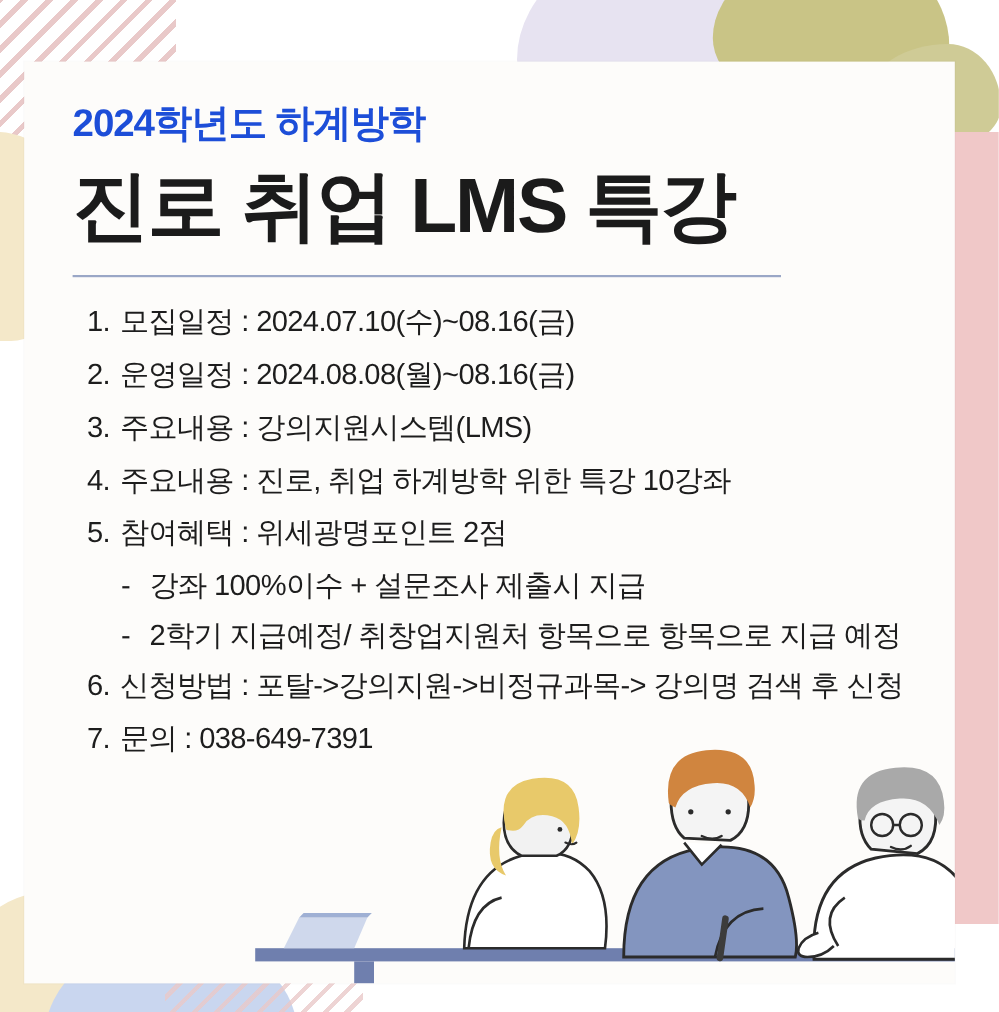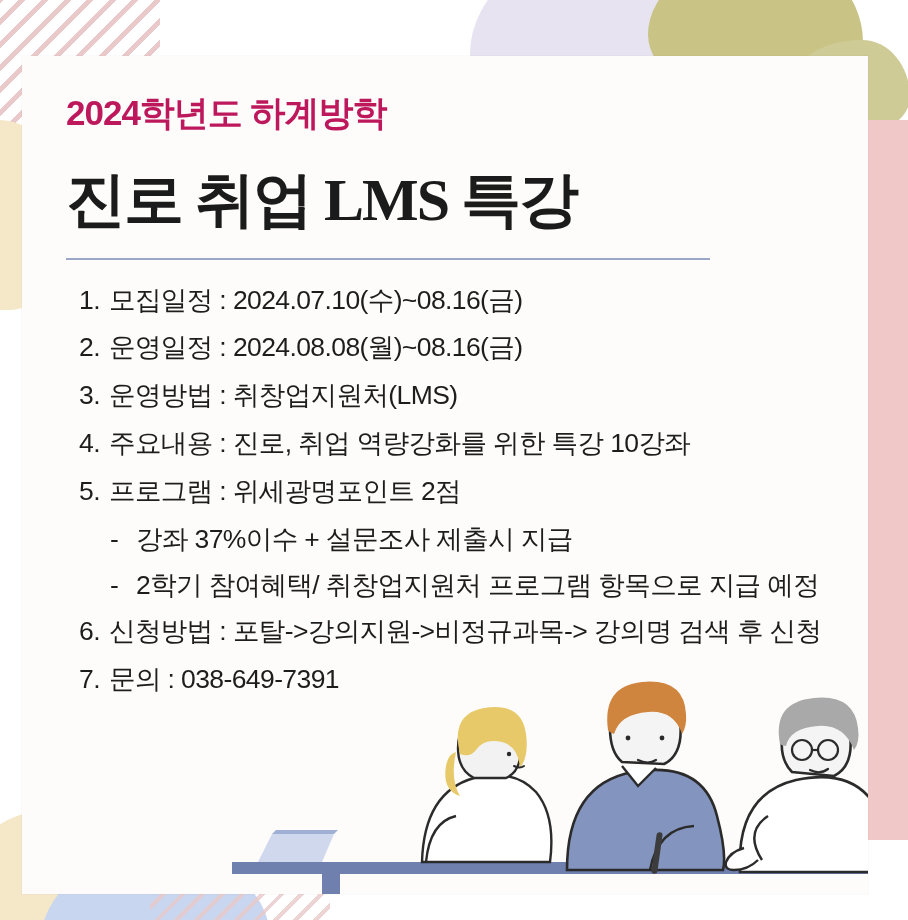--- a/index.html
+++ b/index.html
@@ -136,7 +136,7 @@
     font-family: "Liberation Sans", "DejaVu Sans", sans-serif;
     font-size: 35px;
     font-weight: 800;
-    color: #be185d;
+    color: #1d4ed8;
     letter-spacing: -1px;
     line-height: 1.1;
   }

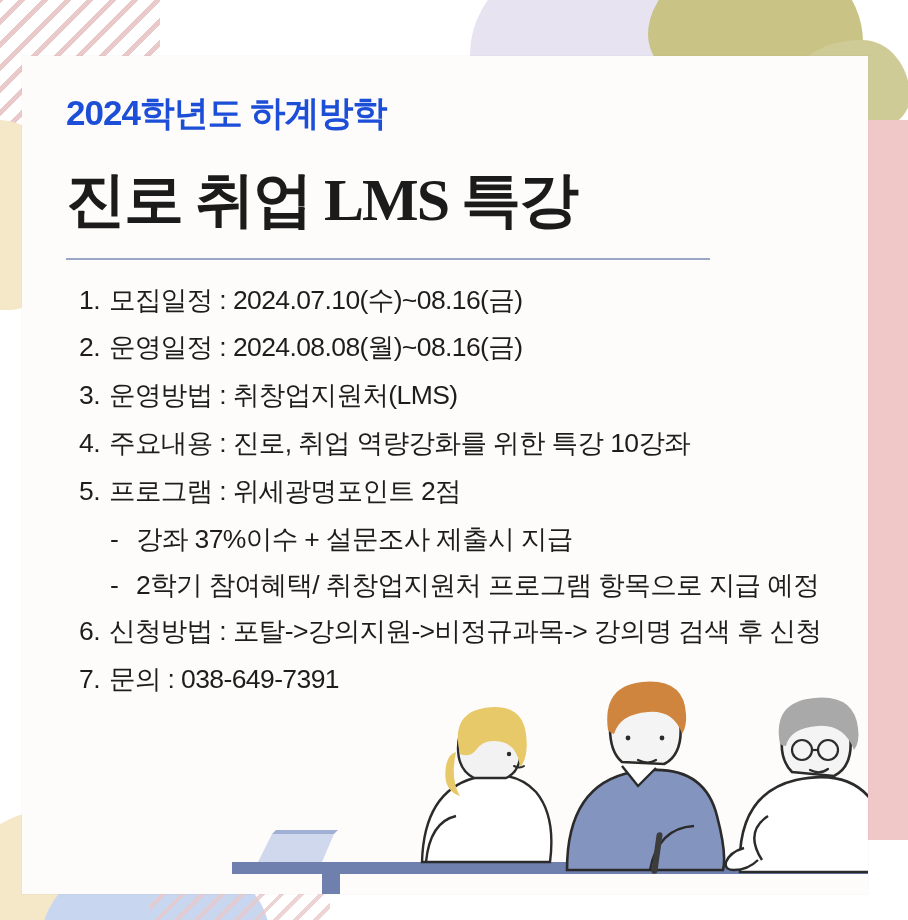--- a/index.html
+++ b/index.html
@@ -142,9 +142,9 @@
   }
 
   .title {
-    margin-top: 36px;
-    font-family: Liberation Serif, serif;
-    font-size: 60px;
+    margin-top: 18px;
+    font-family: Liberation Sans, sans-serif;
+    font-size: 70px;
     font-weight: 800;
     color: #1b1b1b;
     letter-spacing: -2px;

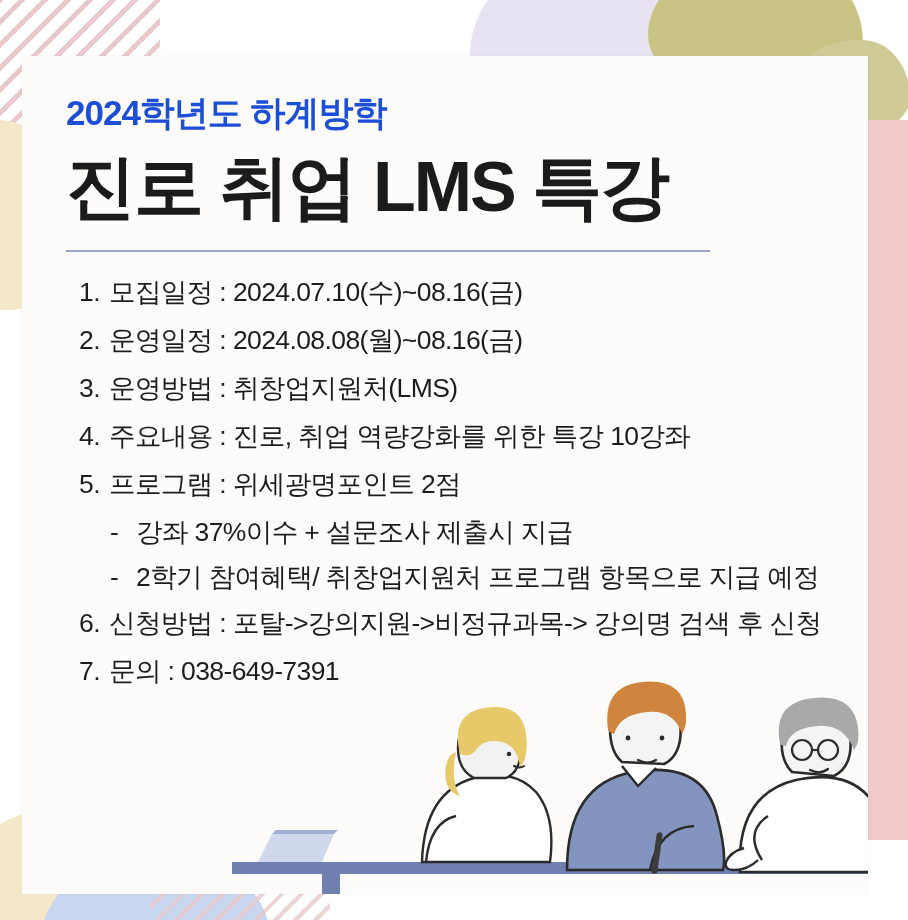--- a/index.html
+++ b/index.html
@@ -241,7 +241,7 @@
         </li>
         <li class="item">
           <span class="num">3.</span>
-          <span class="txt">운영방법 : 취창업지원처(LMS)</span>
+          <span class="txt">주요내용 : 강의지원시스템(LMS)</span>
         </li>
         <li class="item">
           <span class="num">4.</span>

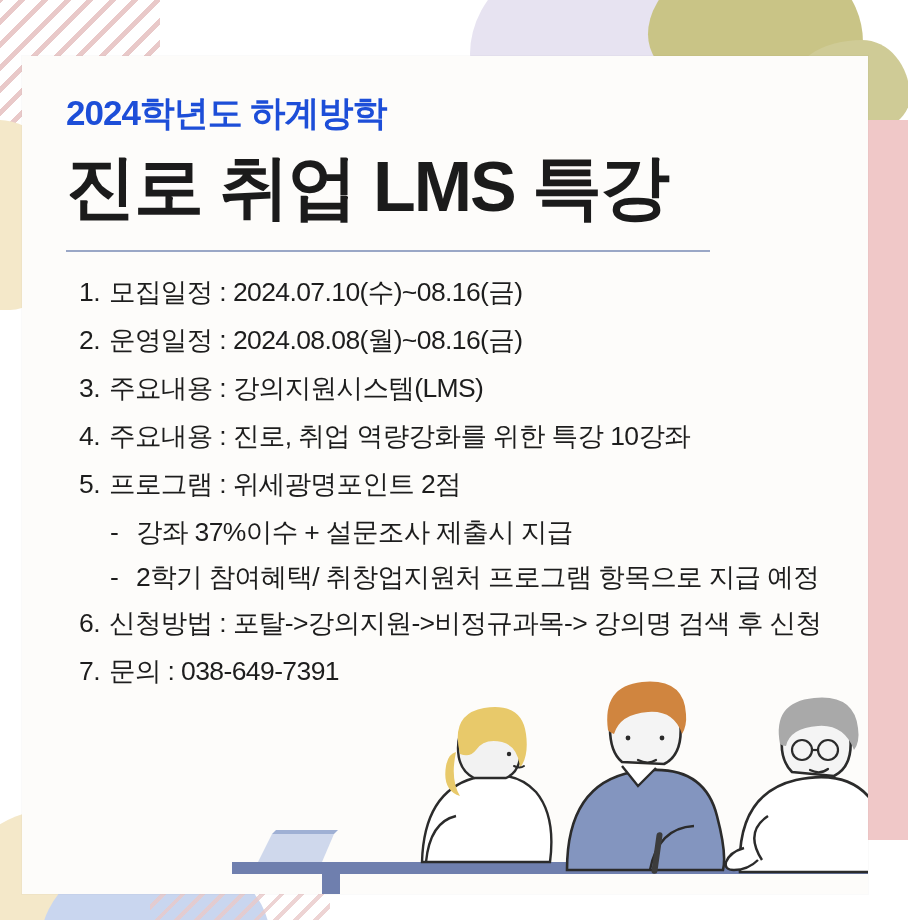--- a/index.html
+++ b/index.html
@@ -245,7 +245,7 @@
         </li>
         <li class="item">
           <span class="num">4.</span>
-          <span class="txt">주요내용 : 진로, 취업 역량강화를 위한 특강 10강좌</span>
+          <span class="txt">주요내용 : 진로, 취업 하계방학 위한 특강 10강좌</span>
         </li>
         <li class="item">
           <span class="num">5.</span>

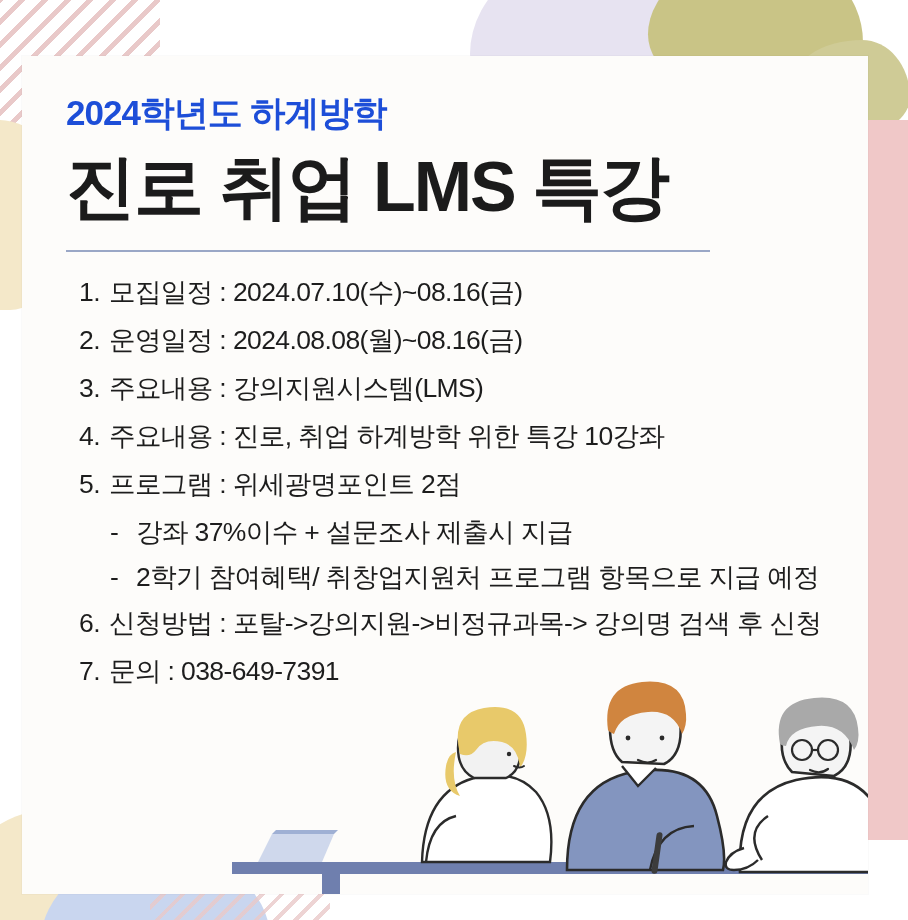--- a/index.html
+++ b/index.html
@@ -249,7 +249,7 @@
         </li>
         <li class="item">
           <span class="num">5.</span>
-          <span class="txt">프로그램 : 위세광명포인트 2점</span>
+          <span class="txt">참여혜택 : 위세광명포인트 2점</span>
         </li>
         <li class="item sub">
           <span class="num">-</span>

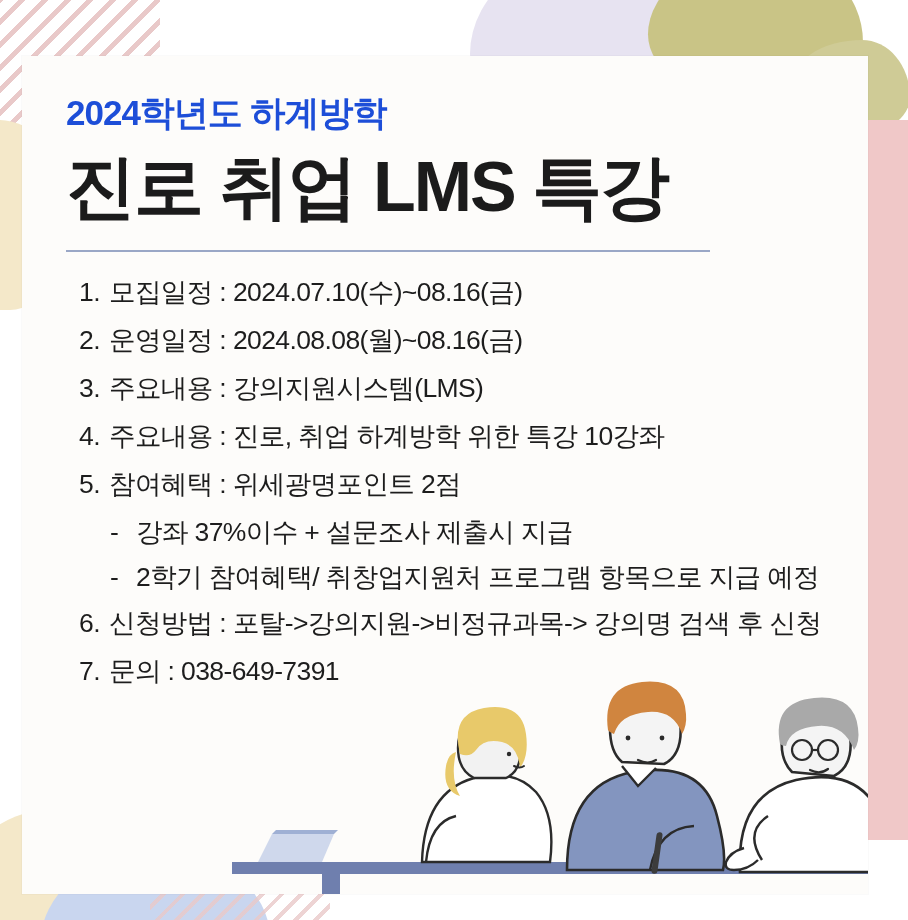--- a/index.html
+++ b/index.html
@@ -253,7 +253,7 @@
         </li>
         <li class="item sub">
           <span class="num">-</span>
-          <span class="txt">강좌 37%이수 + 설문조사 제출시 지급</span>
+          <span class="txt">강좌 100%이수 + 설문조사 제출시 지급</span>
         </li>
         <li class="item sub">
           <span class="num">-</span>

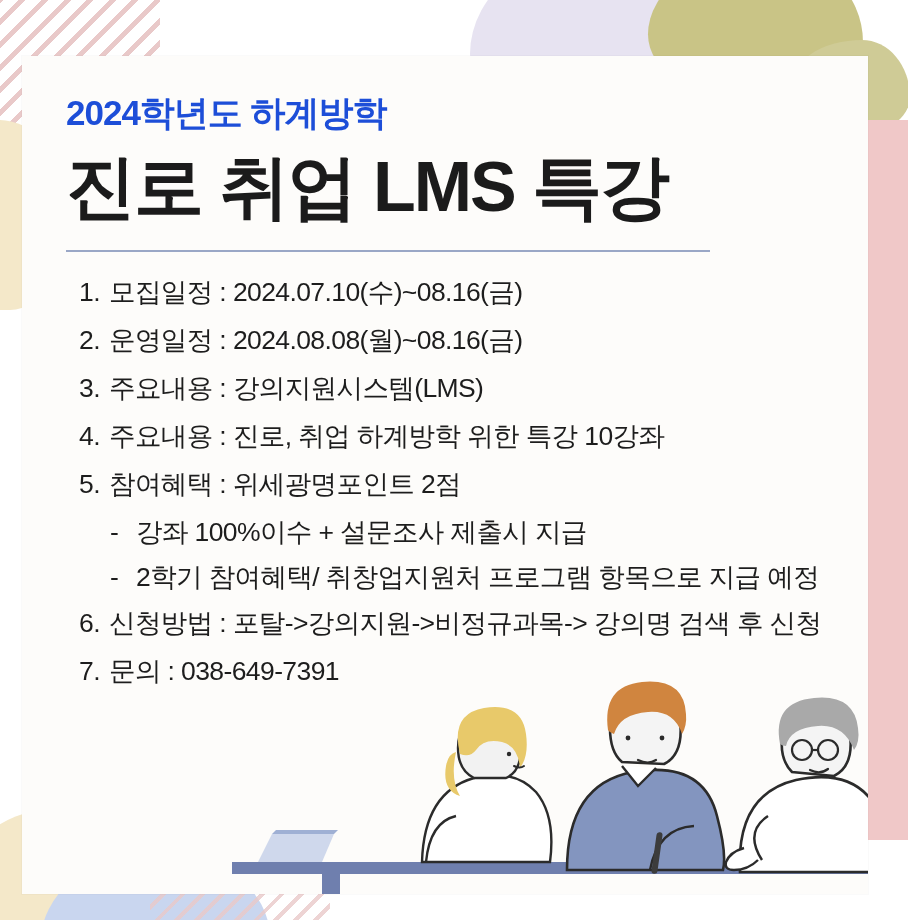--- a/index.html
+++ b/index.html
@@ -257,7 +257,7 @@
         </li>
         <li class="item sub">
           <span class="num">-</span>
-          <span class="txt">2학기 참여혜택/ 취창업지원처 프로그램 항목으로 지급 예정</span>
+          <span class="txt">2학기 지급예정/ 취창업지원처 항목으로 항목으로 지급 예정</span>
         </li>
         <li class="item">
           <span class="num">6.</span>

